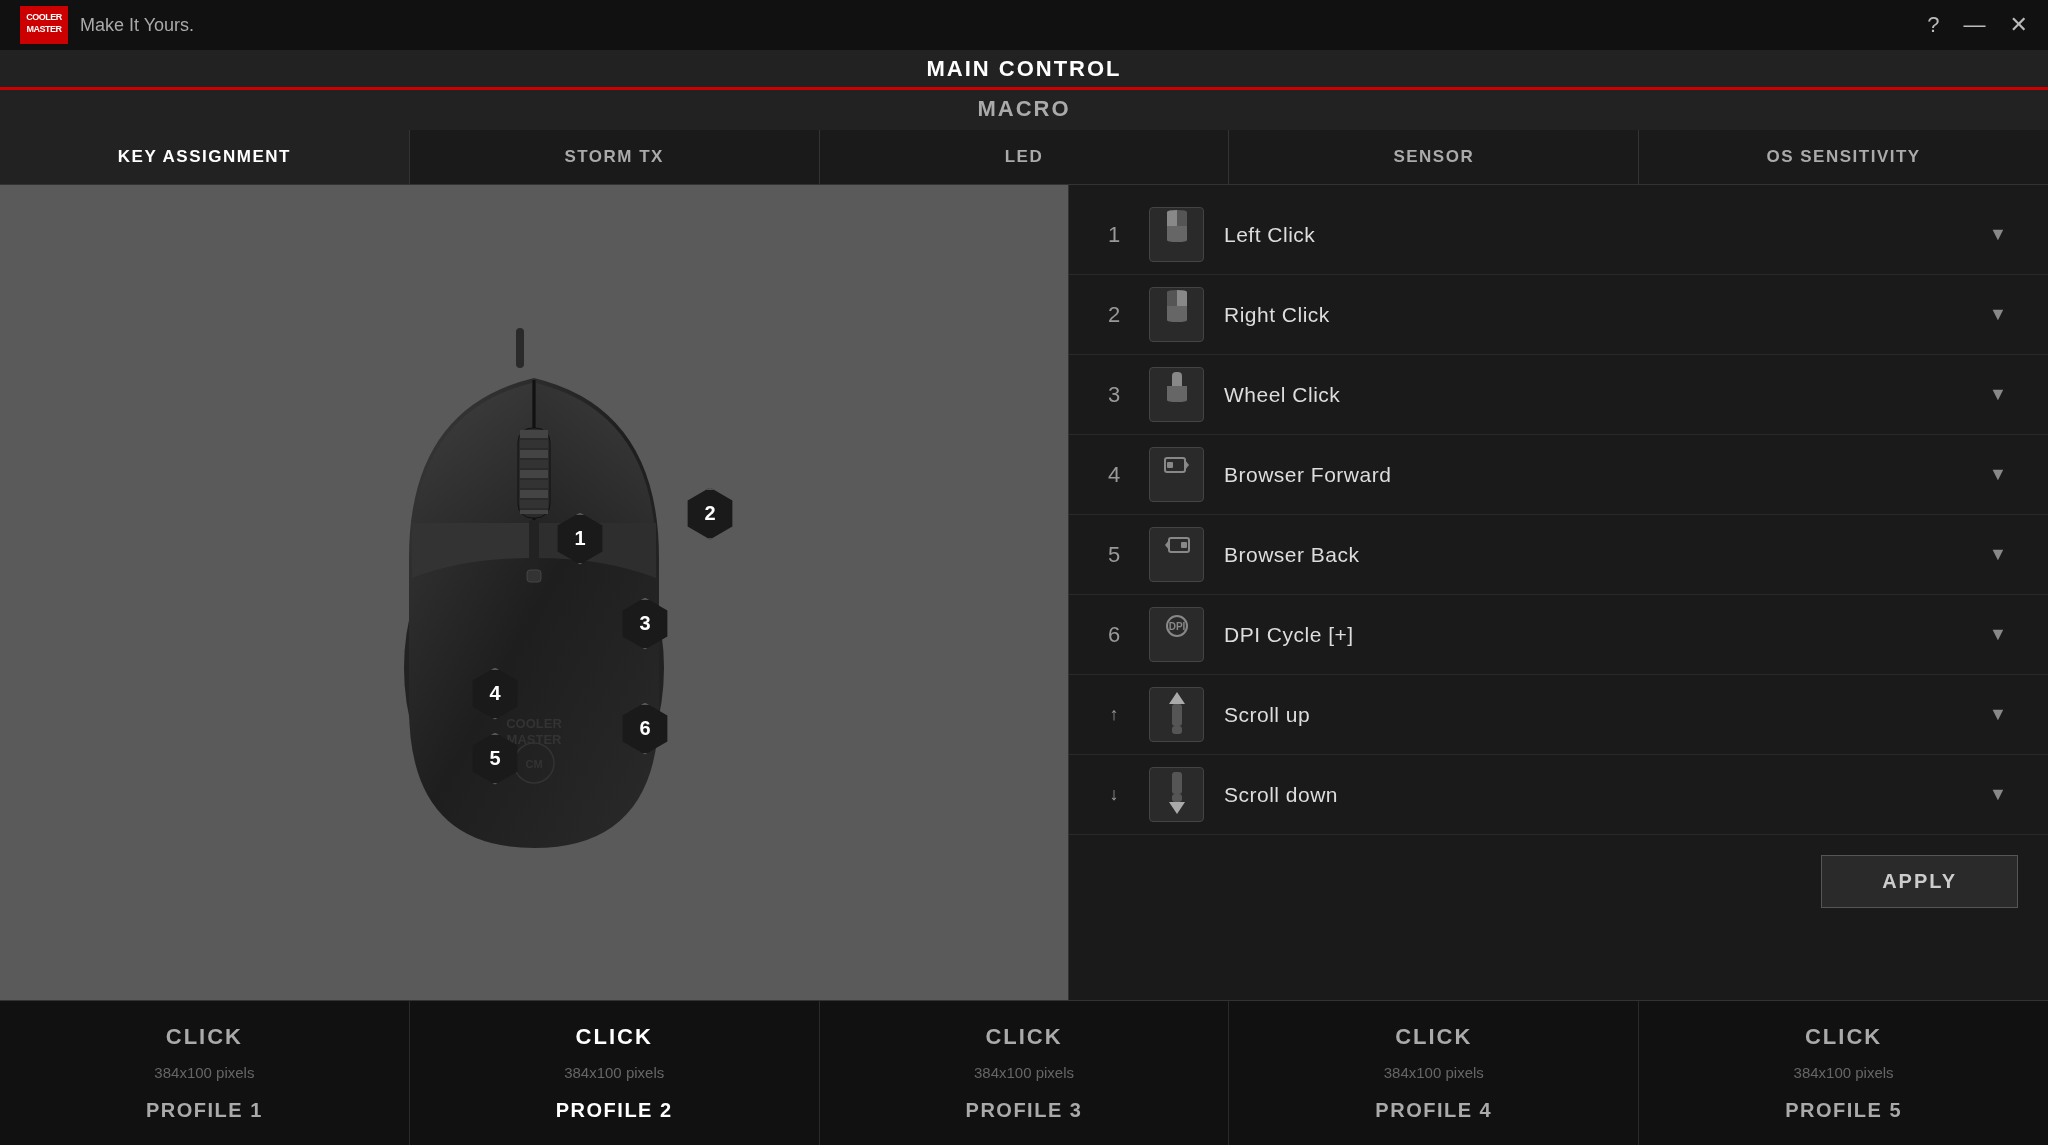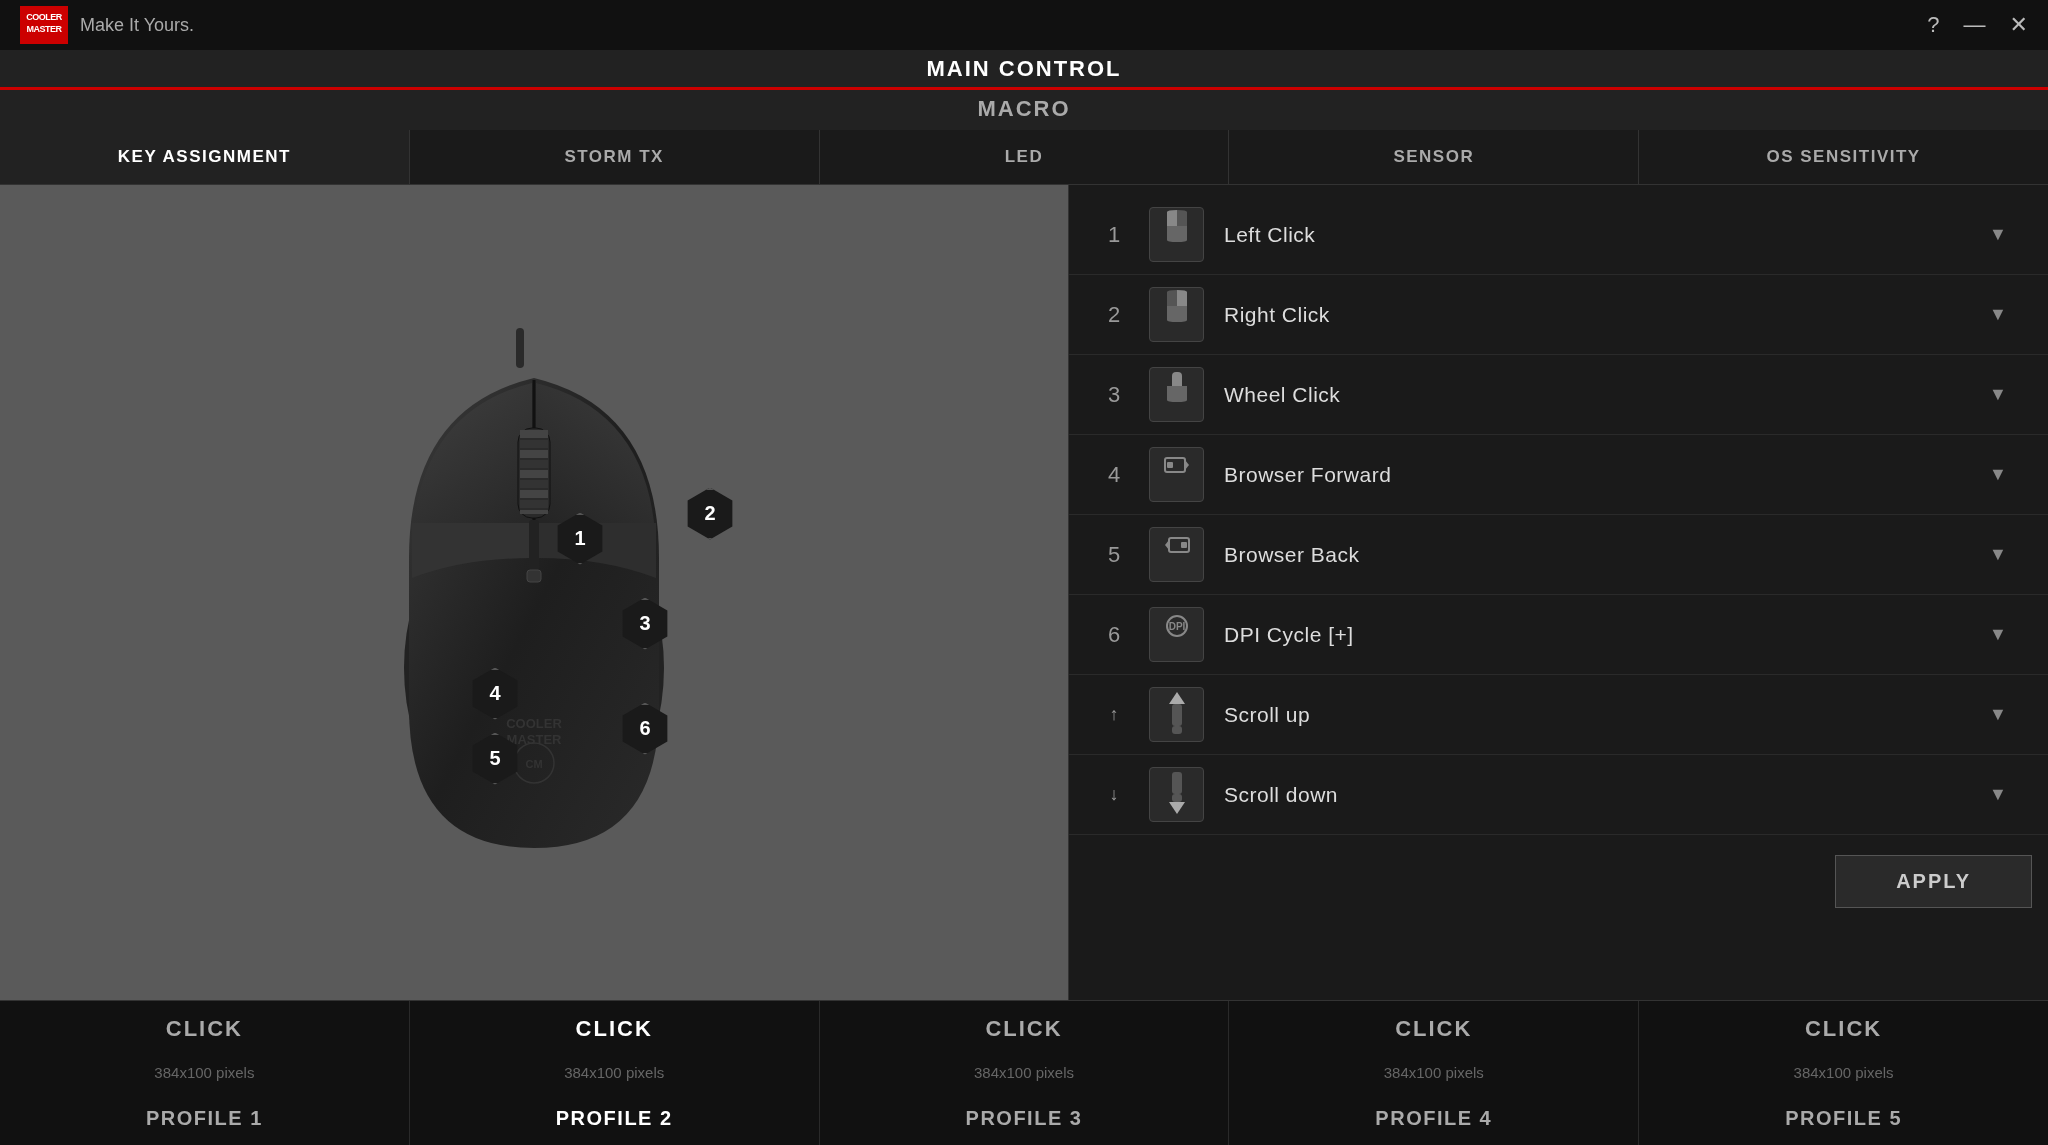--- a/index.html
+++ b/index.html
@@ -209,7 +209,7 @@
 
     
     .apply-area {
-      padding: 20px 16px;
+      padding: 20px 30px;
       display: flex;
       justify-content: flex-end;
       background: #1a1a1a;

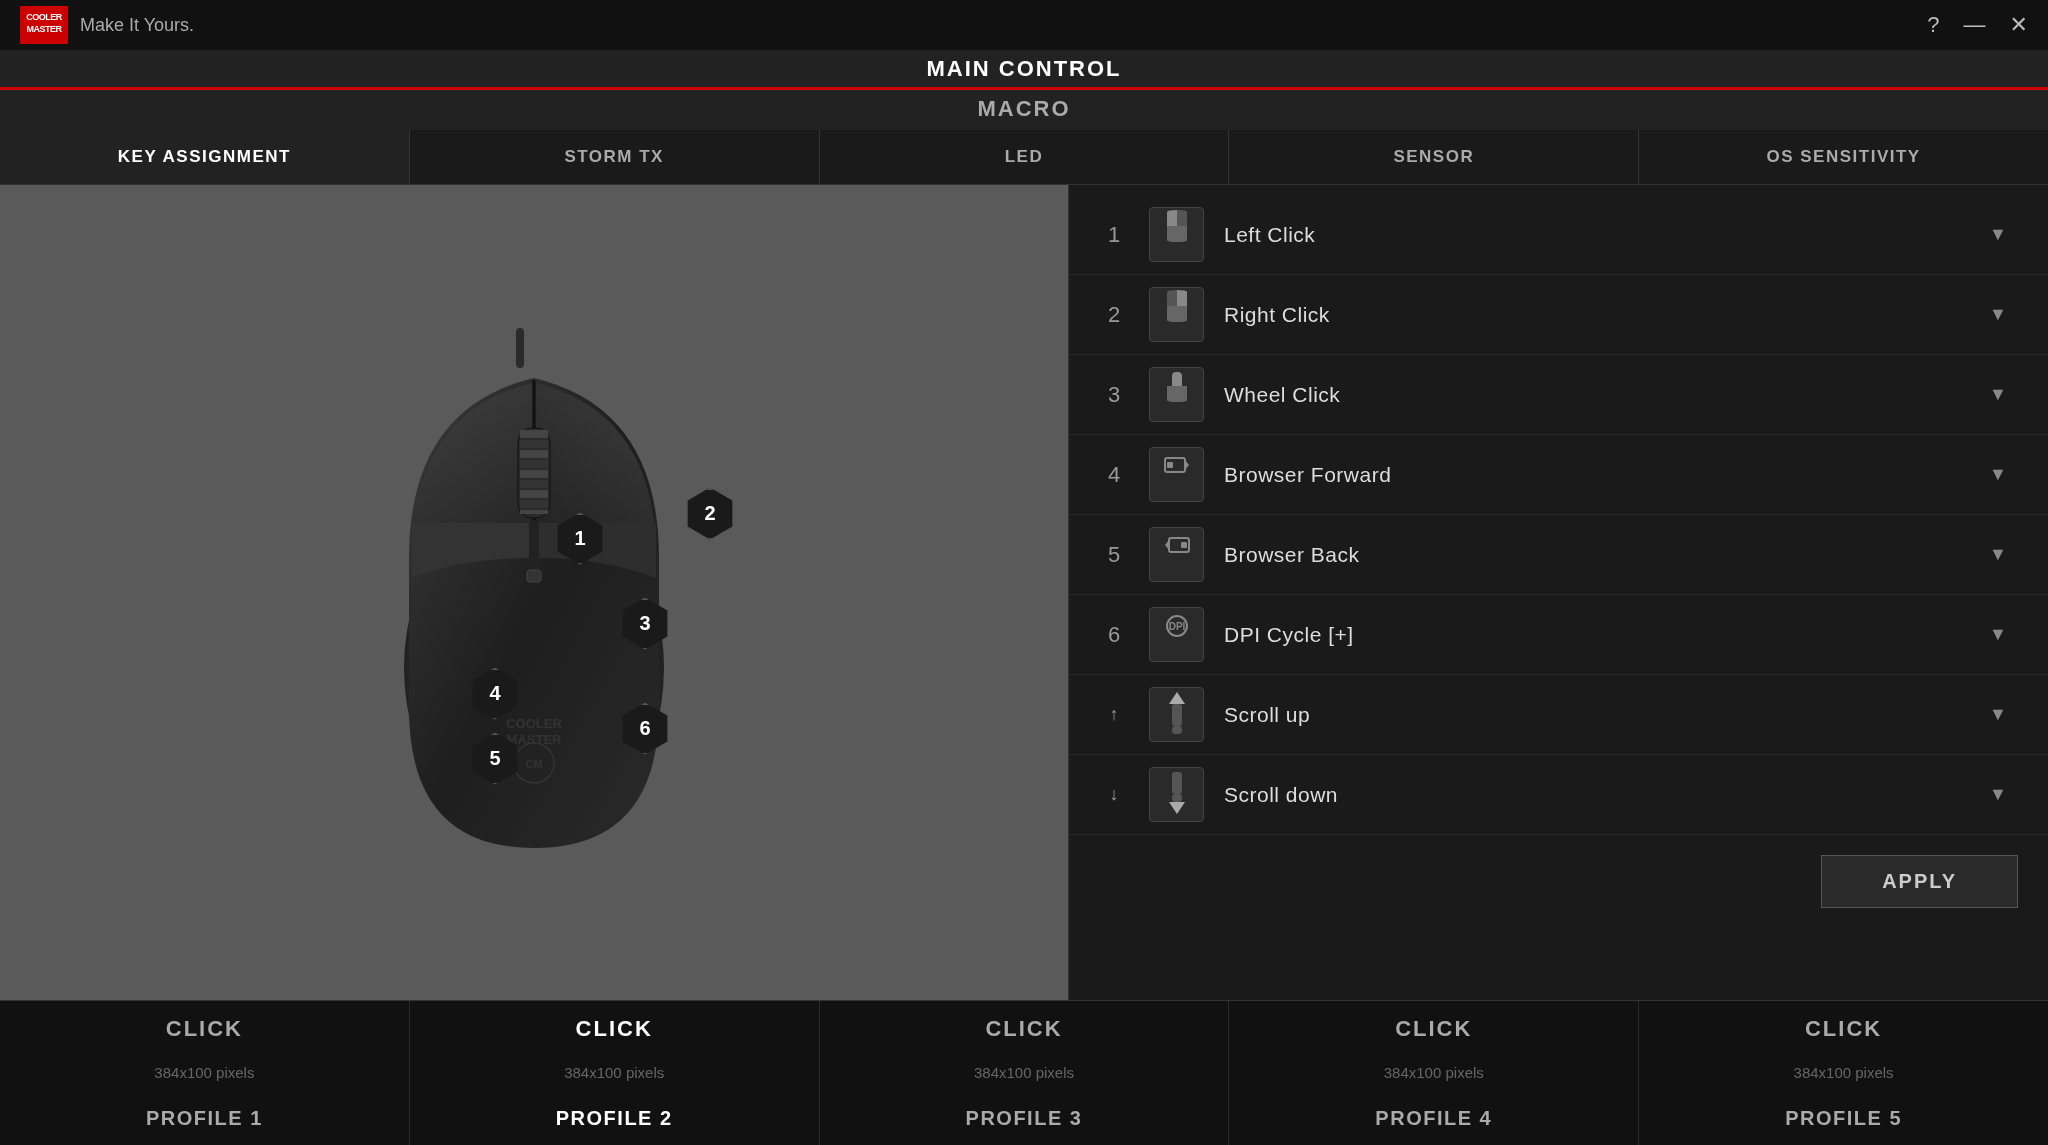--- a/index.html
+++ b/index.html
@@ -241,7 +241,7 @@
       justify-content: center;
       border-right: 1px solid #2a2a2a;
       cursor: pointer;
-      gap: 22px;
+      gap: 14px;
     }
     .profile-slot:last-child { border-right: none; }
     .profile-click {

